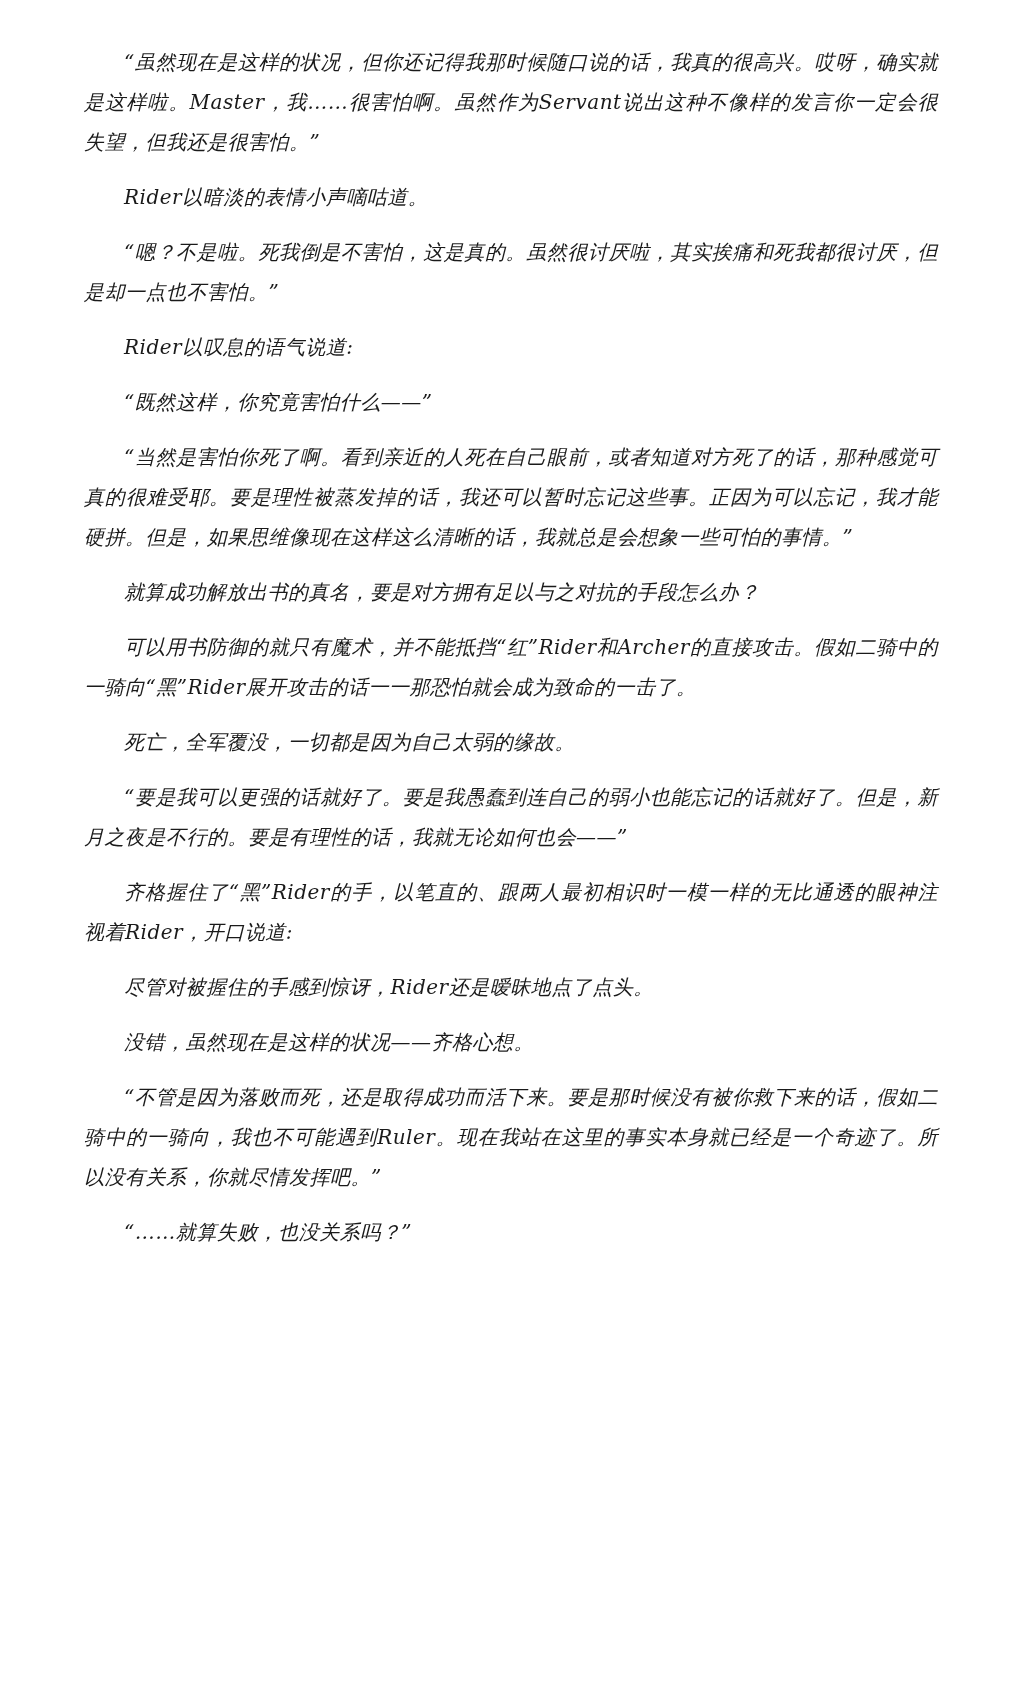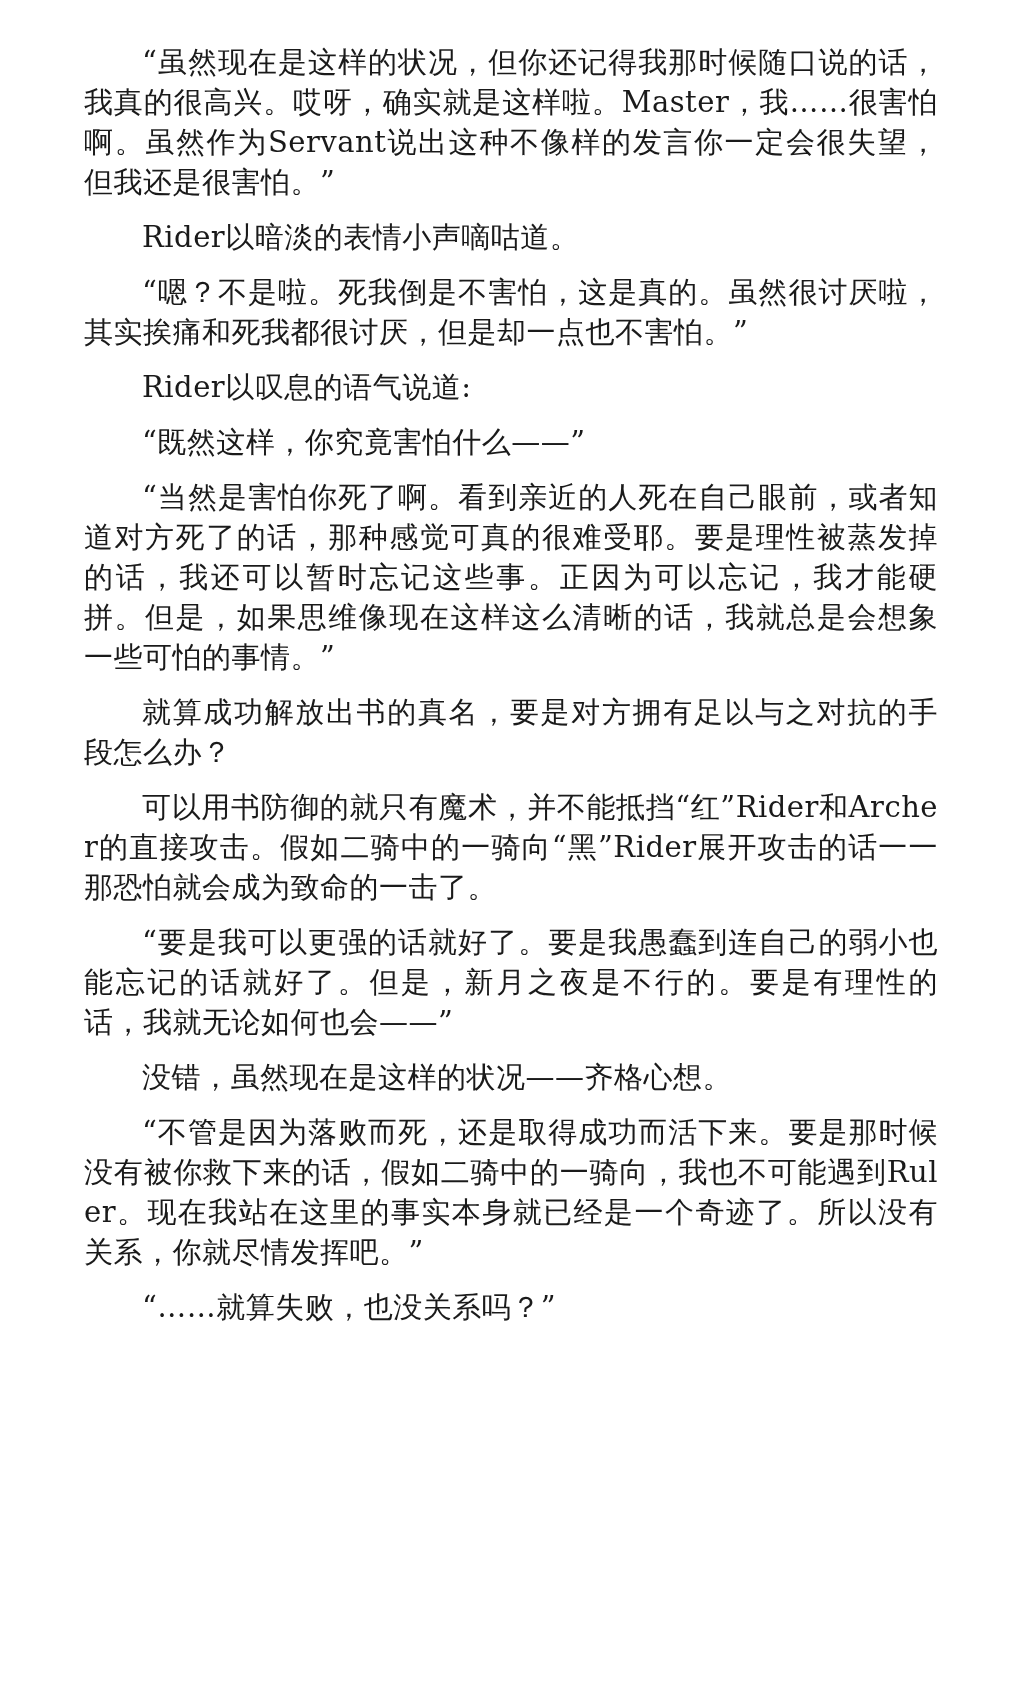--- a/index.html
+++ b/index.html
@@ -23,12 +23,13 @@
   }
   .page p {
     margin: 0 0 15px 0;
-    font-size: 29px;
+    font-size: 20px;
     line-height: 40px;
     text-indent: 2em;
     text-align: justify;
     letter-spacing: 0.5px;
     word-break: break-all;
+    font-style: italic;
   }
 </style>
 </head>

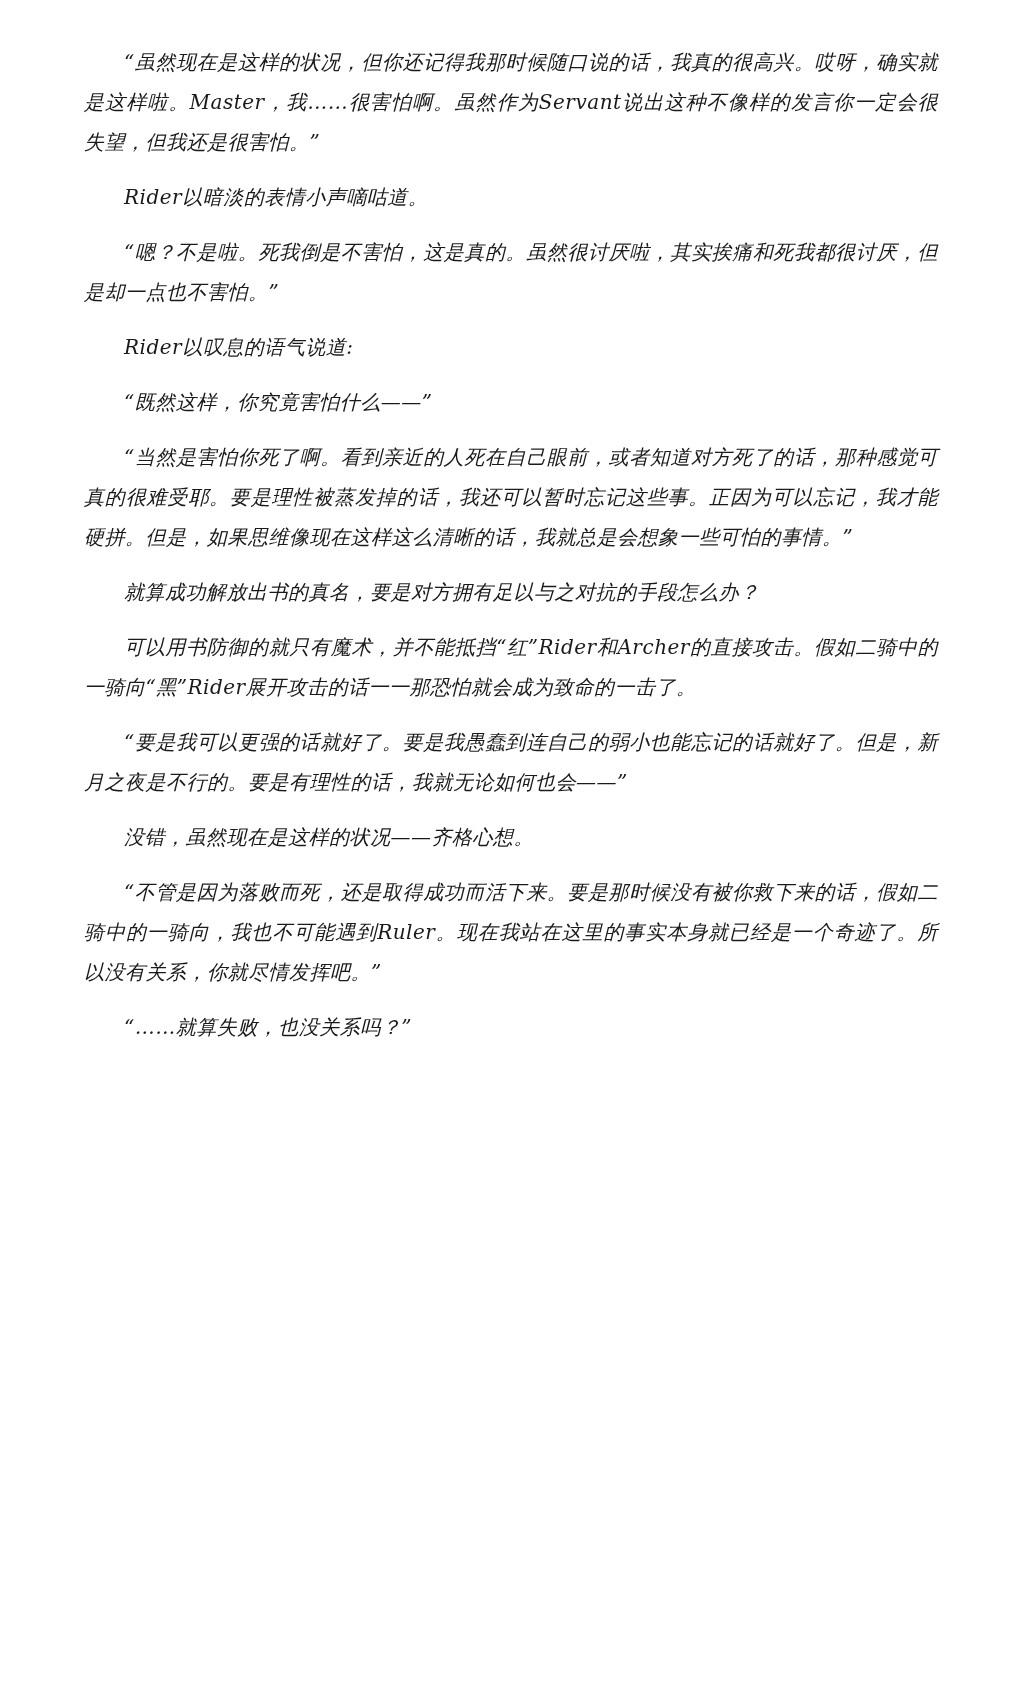--- a/index.html
+++ b/index.html
@@ -44,6 +44,7 @@
   <p>“当然是害怕你死了啊。看到亲近的人死在自己眼前，或者知道对方死了的话，那种感觉可真的很难受耶。要是理性被蒸发掉的话，我还可以暂时忘记这些事。正因为可以忘记，我才能硬拼。但是，如果思维像现在这样这么清晰的话，我就总是会想象一些可怕的事情。”</p>
   <p>就算成功解放出书的真名，要是对方拥有足以与之对抗的手段怎么办？</p>
   <p>可以用书防御的就只有魔术，并不能抵挡“红”Rider和Archer的直接攻击。假如二骑中的一骑向“黑”Rider展开攻击的话一一那恐怕就会成为致命的一击了。</p>
+  <p>死亡，全军覆没，一切都是因为自己太弱的缘故。</p>
   <p>“要是我可以更强的话就好了。要是我愚蠢到连自己的弱小也能忘记的话就好了。但是，新月之夜是不行的。要是有理性的话，我就无论如何也会——”</p>
   <p>没错，虽然现在是这样的状况——齐格心想。</p>
   <p>“不管是因为落败而死，还是取得成功而活下来。要是那时候没有被你救下来的话，假如二骑中的一骑向，我也不可能遇到Ruler。现在我站在这里的事实本身就已经是一个奇迹了。所以没有关系，你就尽情发挥吧。”</p>

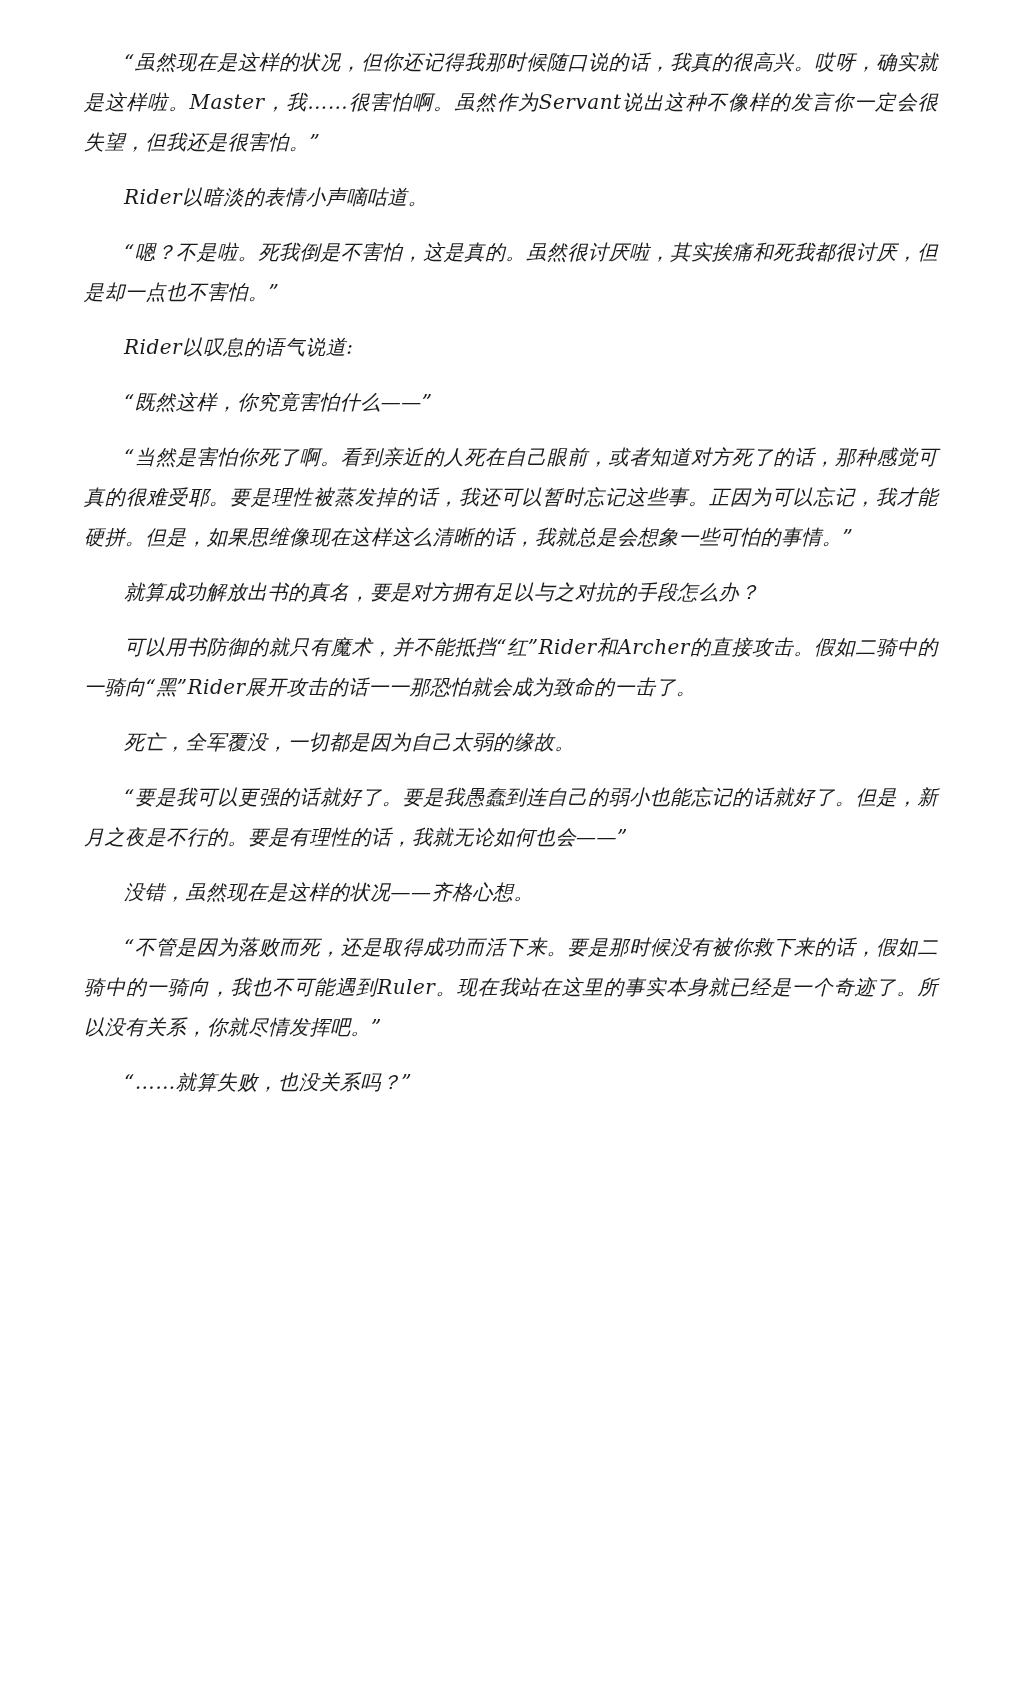--- a/index.html
+++ b/index.html
@@ -46,6 +46,7 @@
   <p>可以用书防御的就只有魔术，并不能抵挡“红”Rider和Archer的直接攻击。假如二骑中的一骑向“黑”Rider展开攻击的话一一那恐怕就会成为致命的一击了。</p>
   <p>死亡，全军覆没，一切都是因为自己太弱的缘故。</p>
   <p>“要是我可以更强的话就好了。要是我愚蠢到连自己的弱小也能忘记的话就好了。但是，新月之夜是不行的。要是有理性的话，我就无论如何也会——”</p>
+  <p>齐格握住了“黑”Rider的手，以笔直的、跟两人最初相识时一模一样的无比通透的眼神注视着Rider，开口说道:</p>
   <p>没错，虽然现在是这样的状况——齐格心想。</p>
   <p>“不管是因为落败而死，还是取得成功而活下来。要是那时候没有被你救下来的话，假如二骑中的一骑向，我也不可能遇到Ruler。现在我站在这里的事实本身就已经是一个奇迹了。所以没有关系，你就尽情发挥吧。”</p>
   <p>“……就算失败，也没关系吗？”</p>

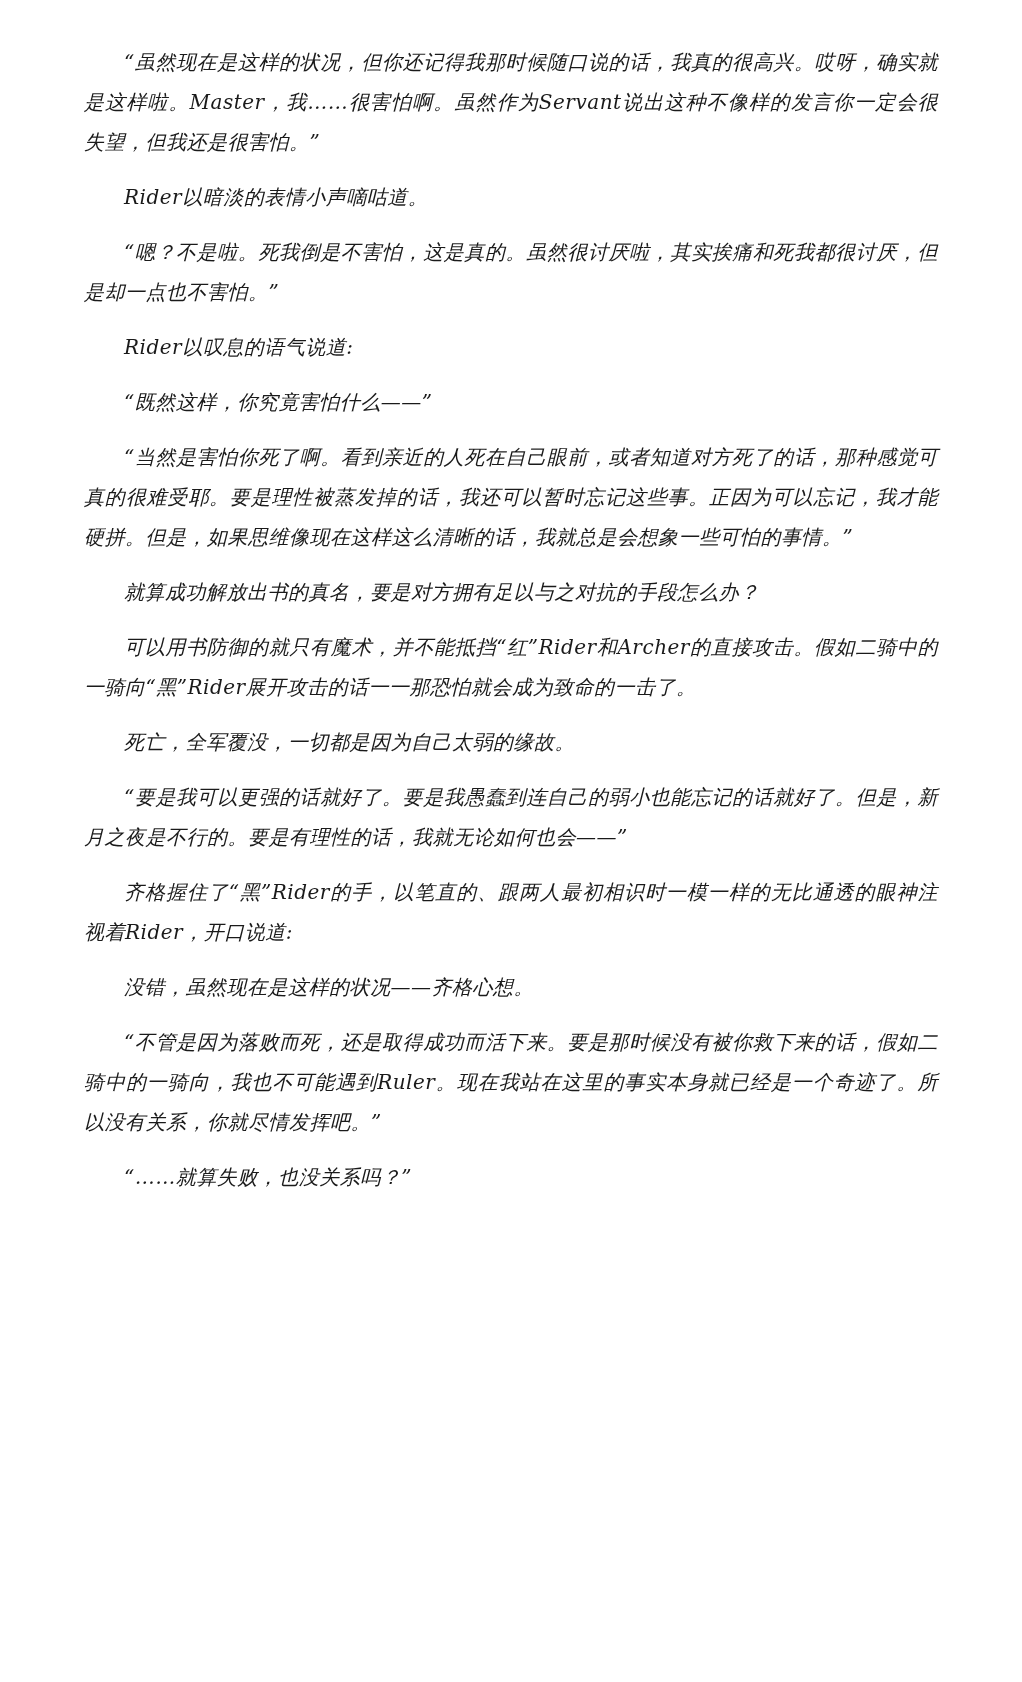--- a/index.html
+++ b/index.html
@@ -47,6 +47,7 @@
   <p>死亡，全军覆没，一切都是因为自己太弱的缘故。</p>
   <p>“要是我可以更强的话就好了。要是我愚蠢到连自己的弱小也能忘记的话就好了。但是，新月之夜是不行的。要是有理性的话，我就无论如何也会——”</p>
   <p>齐格握住了“黑”Rider的手，以笔直的、跟两人最初相识时一模一样的无比通透的眼神注视着Rider，开口说道:</p>
+  <p>尽管对被握住的手感到惊讶，Rider还是暧昧地点了点头。</p>
   <p>没错，虽然现在是这样的状况——齐格心想。</p>
   <p>“不管是因为落败而死，还是取得成功而活下来。要是那时候没有被你救下来的话，假如二骑中的一骑向，我也不可能遇到Ruler。现在我站在这里的事实本身就已经是一个奇迹了。所以没有关系，你就尽情发挥吧。”</p>
   <p>“……就算失败，也没关系吗？”</p>

